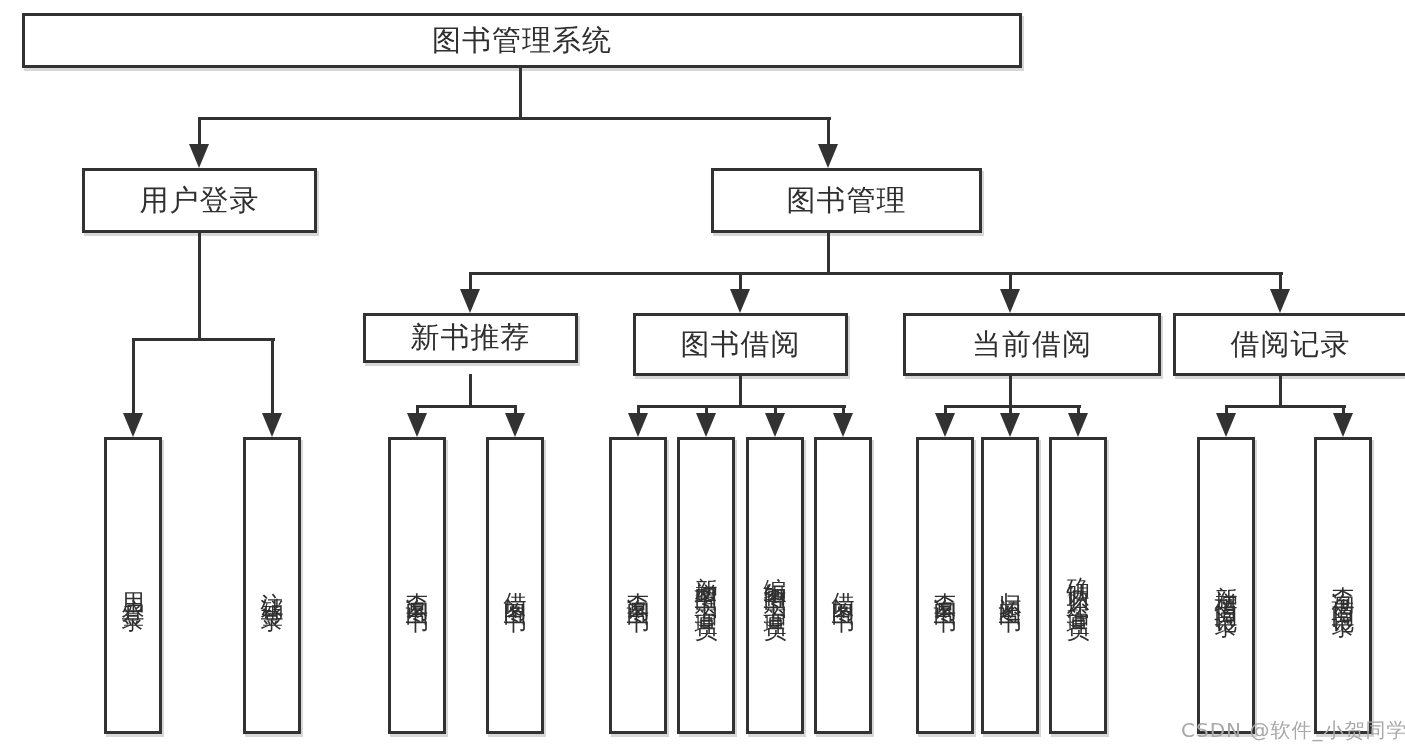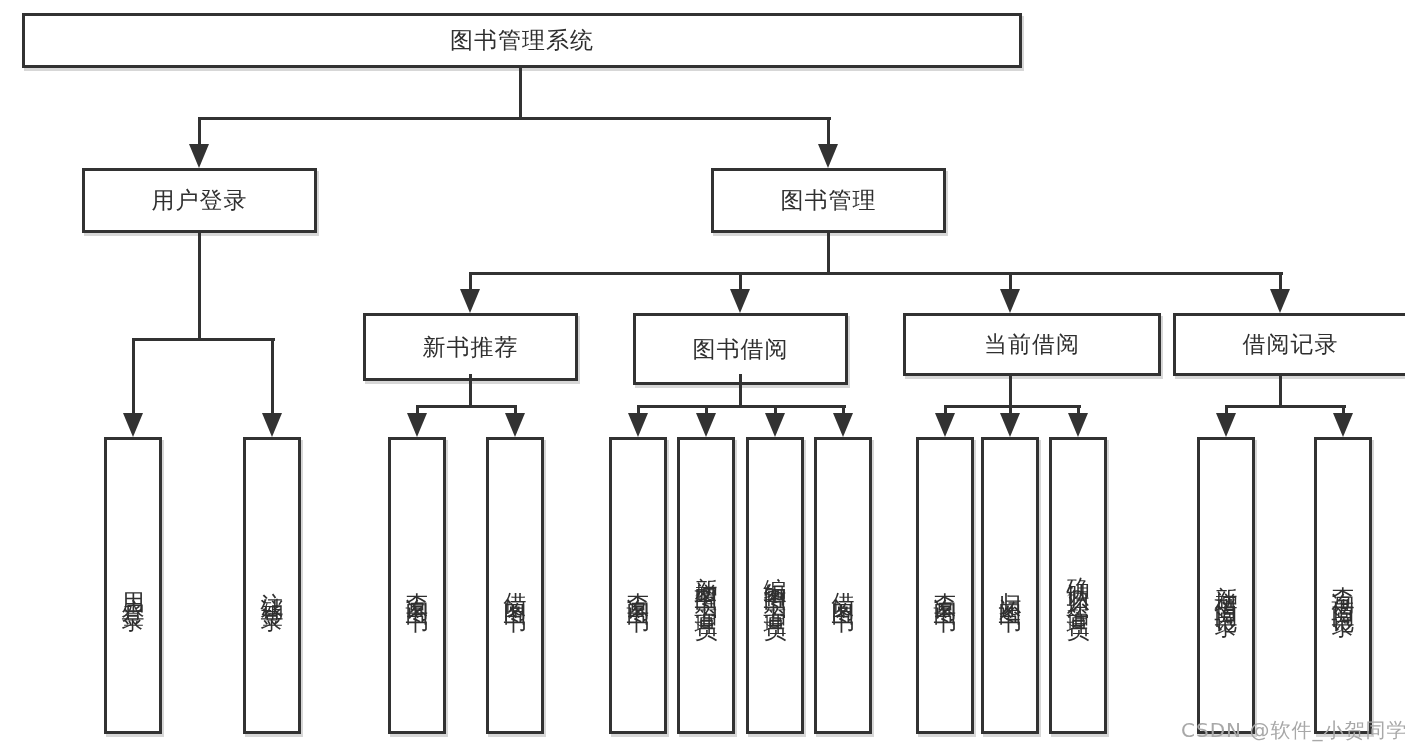--- a/index.html
+++ b/index.html
@@ -19,7 +19,7 @@
     background:#fff;display:flex;align-items:center;justify-content:center;
     box-shadow:2px 3px 0 rgba(140,140,140,0.35);
   }
-  .hlabel{font-size:23px;letter-spacing:1px;white-space:nowrap;}
+  .hlabel{font-size:29px;letter-spacing:1px;white-space:nowrap;}
   .leaf{top:437px;width:58px;height:297px;}
   .vtext{
     writing-mode:vertical-lr;text-orientation:mixed;

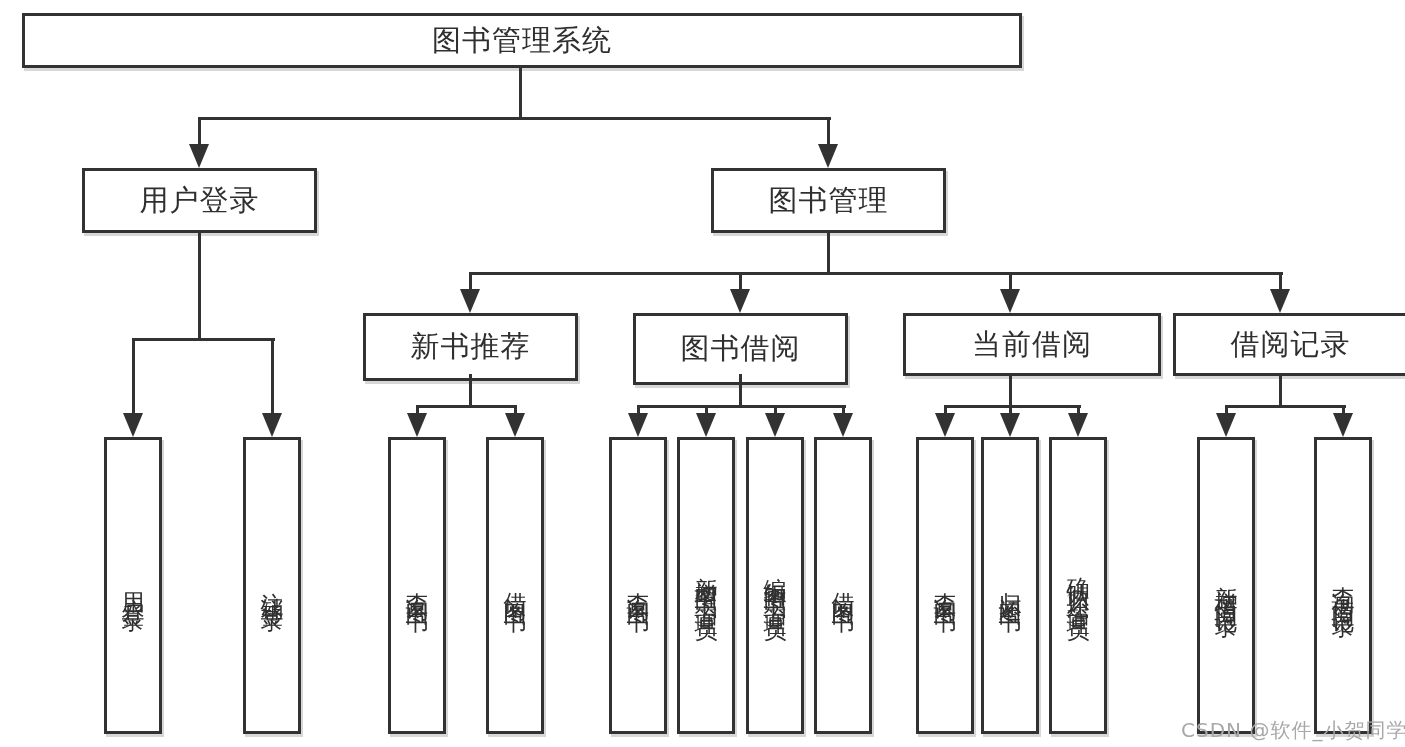--- a/index.html
+++ b/index.html
@@ -56,7 +56,7 @@
   <div class="box" style="left:82px;top:168px;width:235px;height:65px">
     <span class="hlabel">用户登录</span>
   </div>
-  <div class="box" style="left:711px;top:168px;width:235px;height:65px">
+  <div class="box" style="left:711px;top:168px;width:271px;height:65px">
     <span class="hlabel">图书管理</span>
   </div>
 

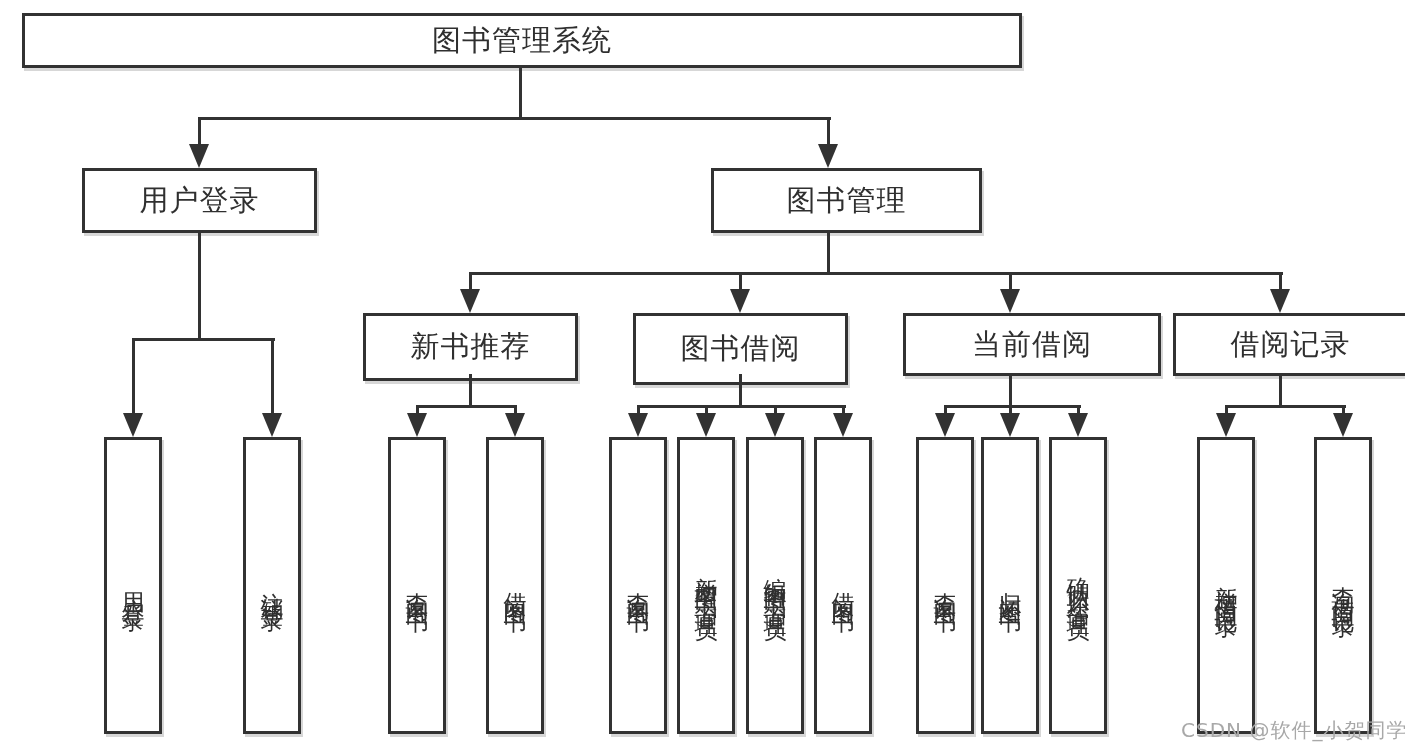--- a/index.html
+++ b/index.html
@@ -78,7 +78,7 @@
   <div class="lv" style="left:1279px;top:272px;height:20px"></div>
   <div class="arr" style="left:1270px;top:289px"></div>
 
-  <div class="box" style="left:363px;top:313px;width:215px;height:68px">
+  <div class="box" style="left:363px;top:313px;width:215px;height:50px">
     <span class="hlabel">新书推荐</span>
   </div>
   <div class="box" style="left:633px;top:313px;width:215px;height:72px">

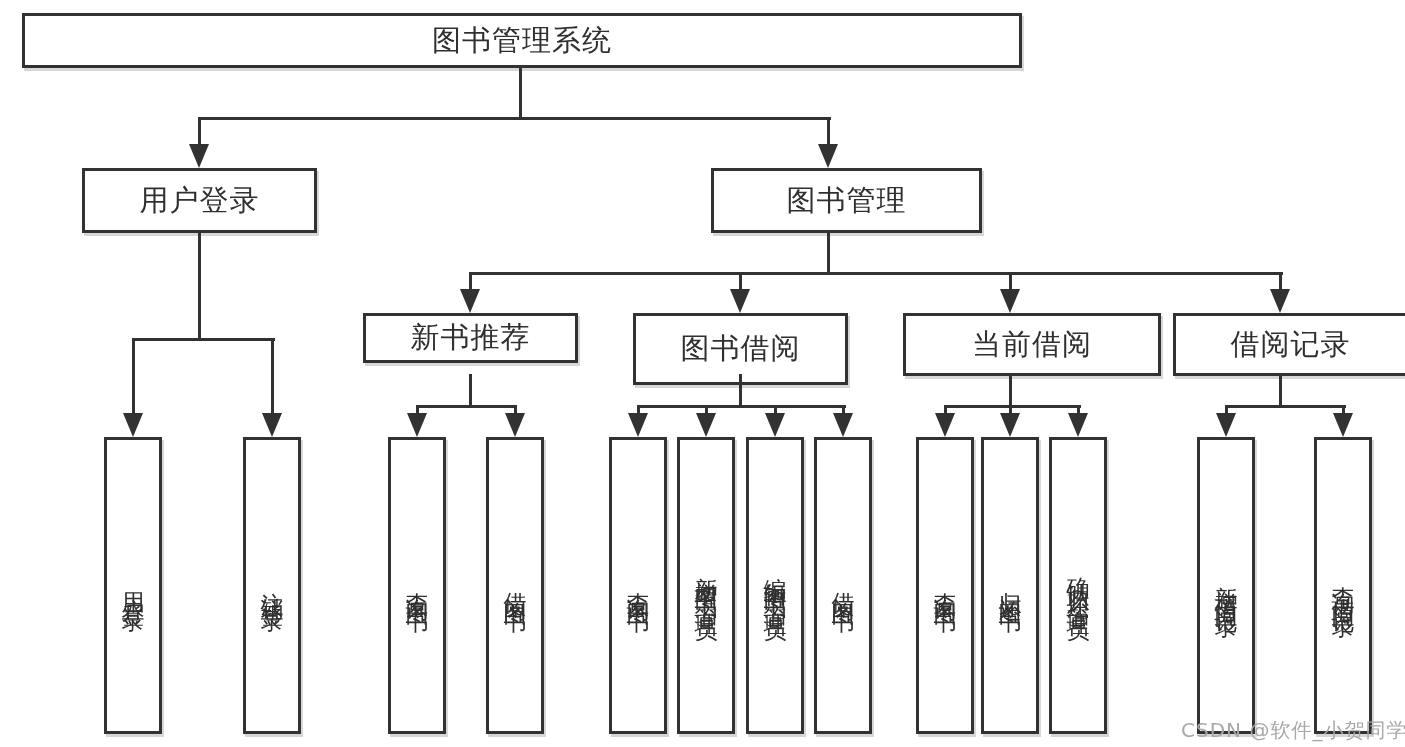--- a/index.html
+++ b/index.html
@@ -81,7 +81,7 @@
   <div class="box" style="left:363px;top:313px;width:215px;height:50px">
     <span class="hlabel">新书推荐</span>
   </div>
-  <div class="box" style="left:633px;top:313px;width:215px;height:72px">
+  <div class="box" style="left:633px;top:313px;width:215px;height:63px">
     <span class="hlabel">图书借阅</span>
   </div>
   <div class="box" style="left:903px;top:313px;width:258px;height:63px">

